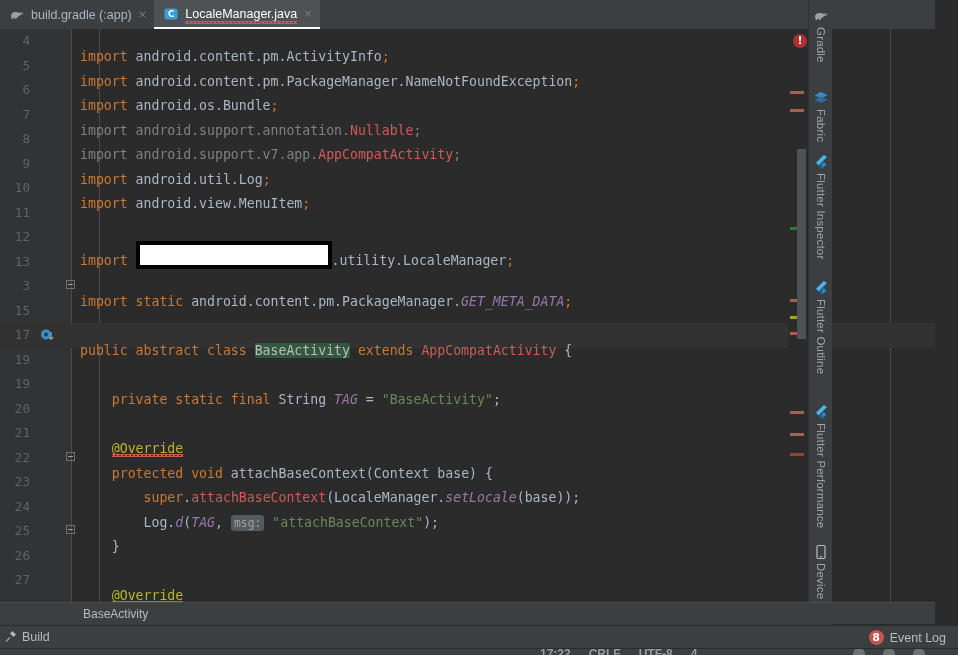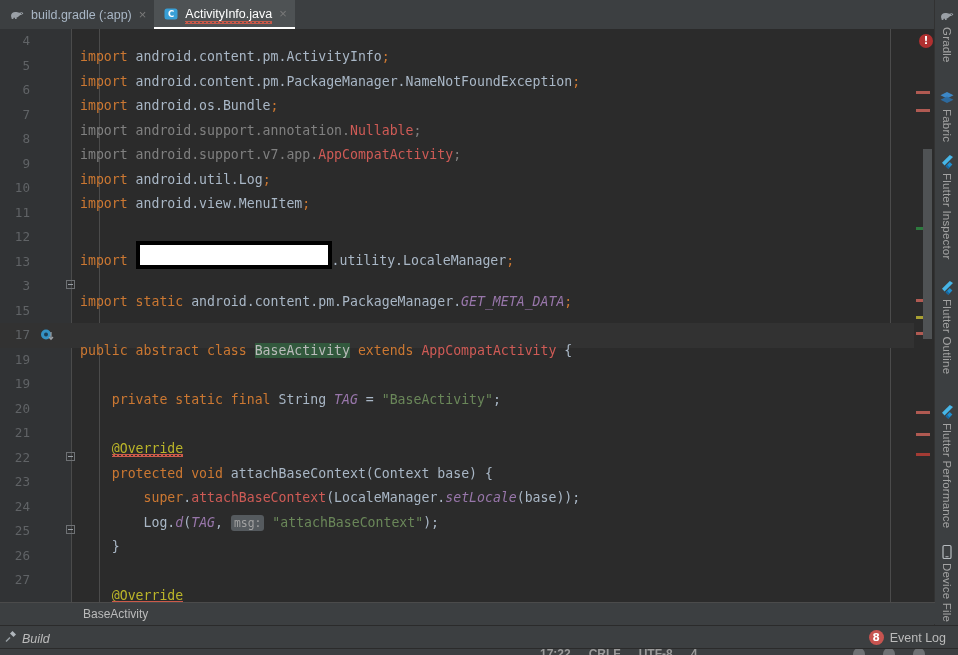--- a/index.html
+++ b/index.html
@@ -18,7 +18,7 @@
   }
   #ide {
     position: relative;
-    width: 958px;
+    width: 832px;
     height: 655px;
     background: #3c3f41;
   }

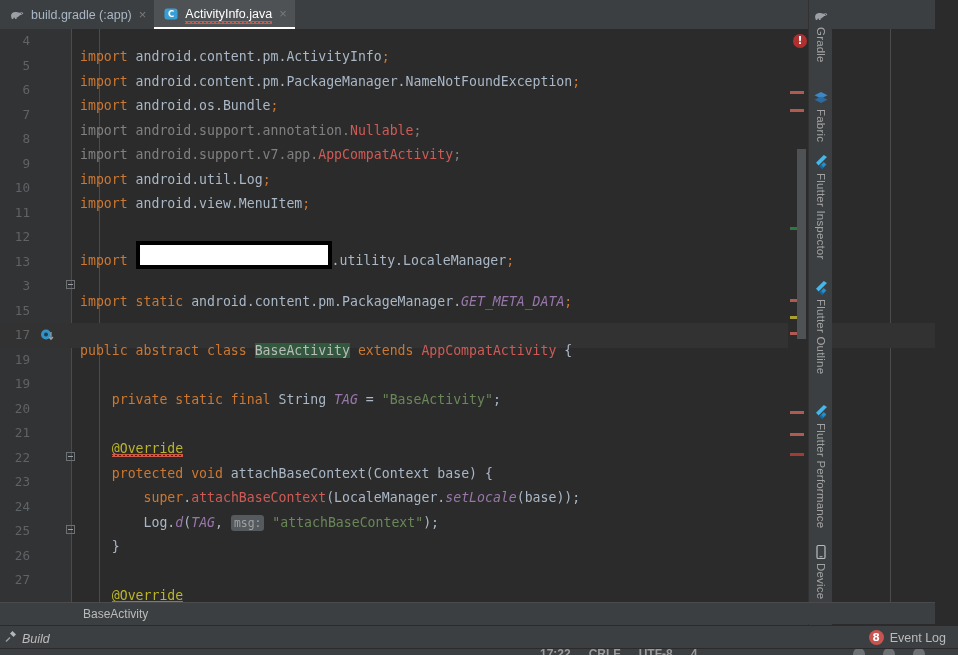--- a/index.html
+++ b/index.html
@@ -352,7 +352,7 @@
         </svg>
       </span>
       <span class="tab-label">
-        <span>ActivityInfo.java</span>
+        <span>LocaleManager.java</span>
         <span class="squiggle"></span>
       </span>
       <span class="tab-close">×</span>

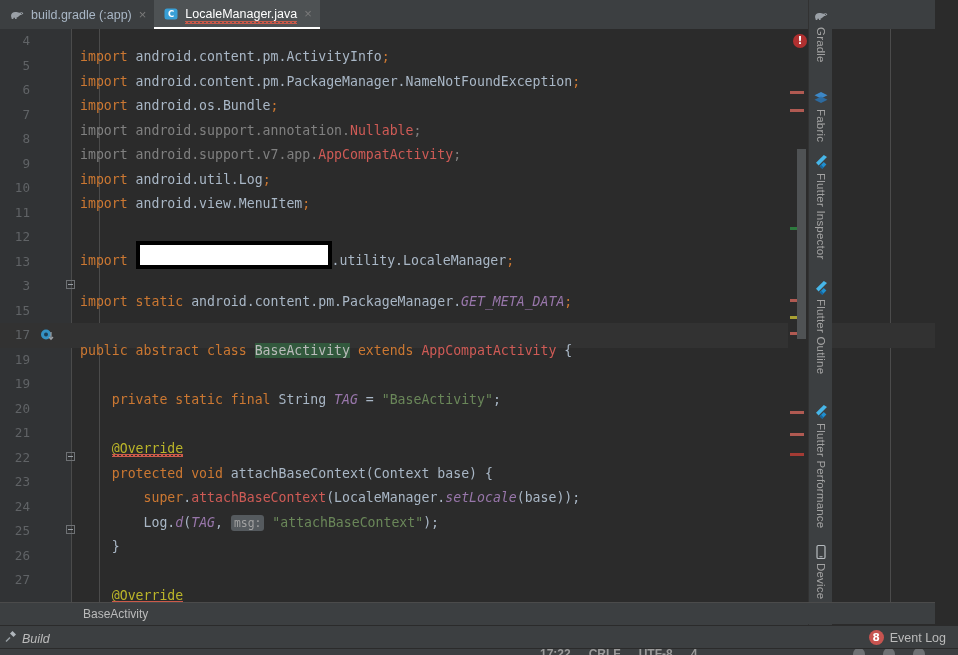--- a/index.html
+++ b/index.html
@@ -276,11 +276,10 @@
     align-items: center;
   }
   .build-tab {
-    display: flex; align-items: flex-end; gap: 5px;
+    display: flex; align-items: flex-start; gap: 5px;
     padding-left: 4px;
     font-size: 12.5px;
     color: #bbbbbb;
-    font-style: italic;
   }
   .spacer { flex: 1 1 auto; }
   .eventlog {

